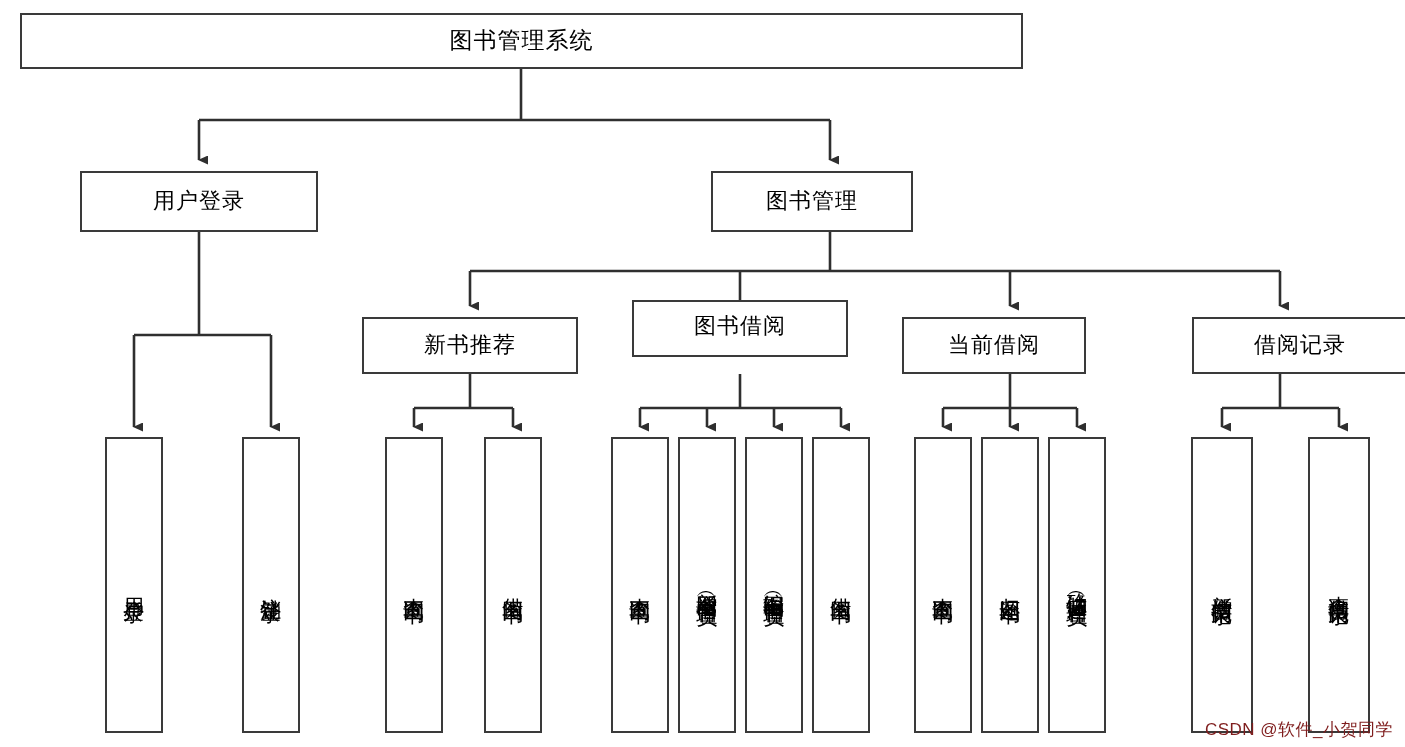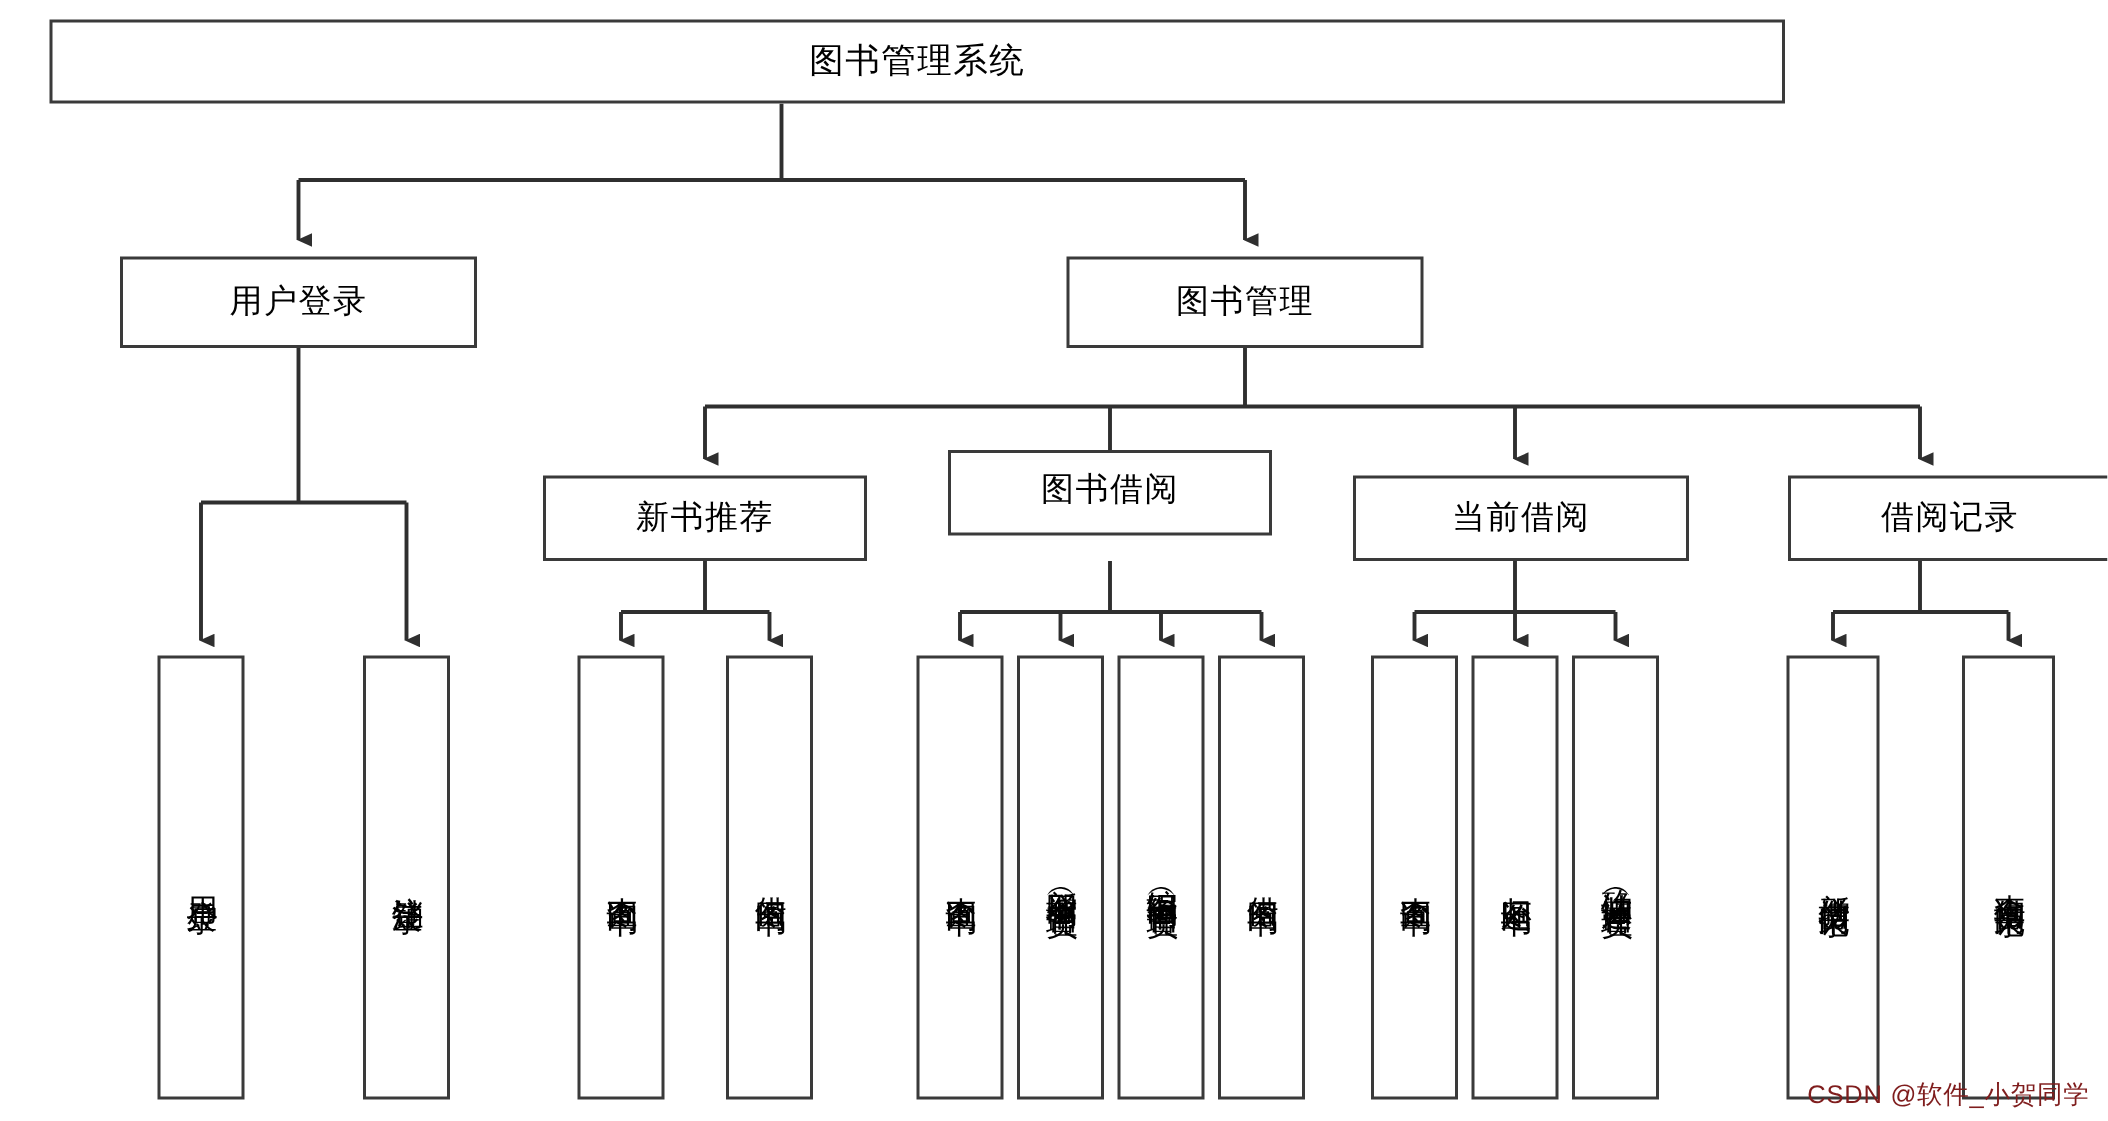--- a/index.html
+++ b/index.html
@@ -124,7 +124,7 @@
     </g>
   </svg>
 
-  <div class="node h root" style="left:20px; top:13px; width:1157px; height:56px;margin-left:13px;">
+  <div class="node h root" style="left:20px; top:13px; width:1003px; height:56px;">
     <span>图书管理系统</span>
   </div>
 

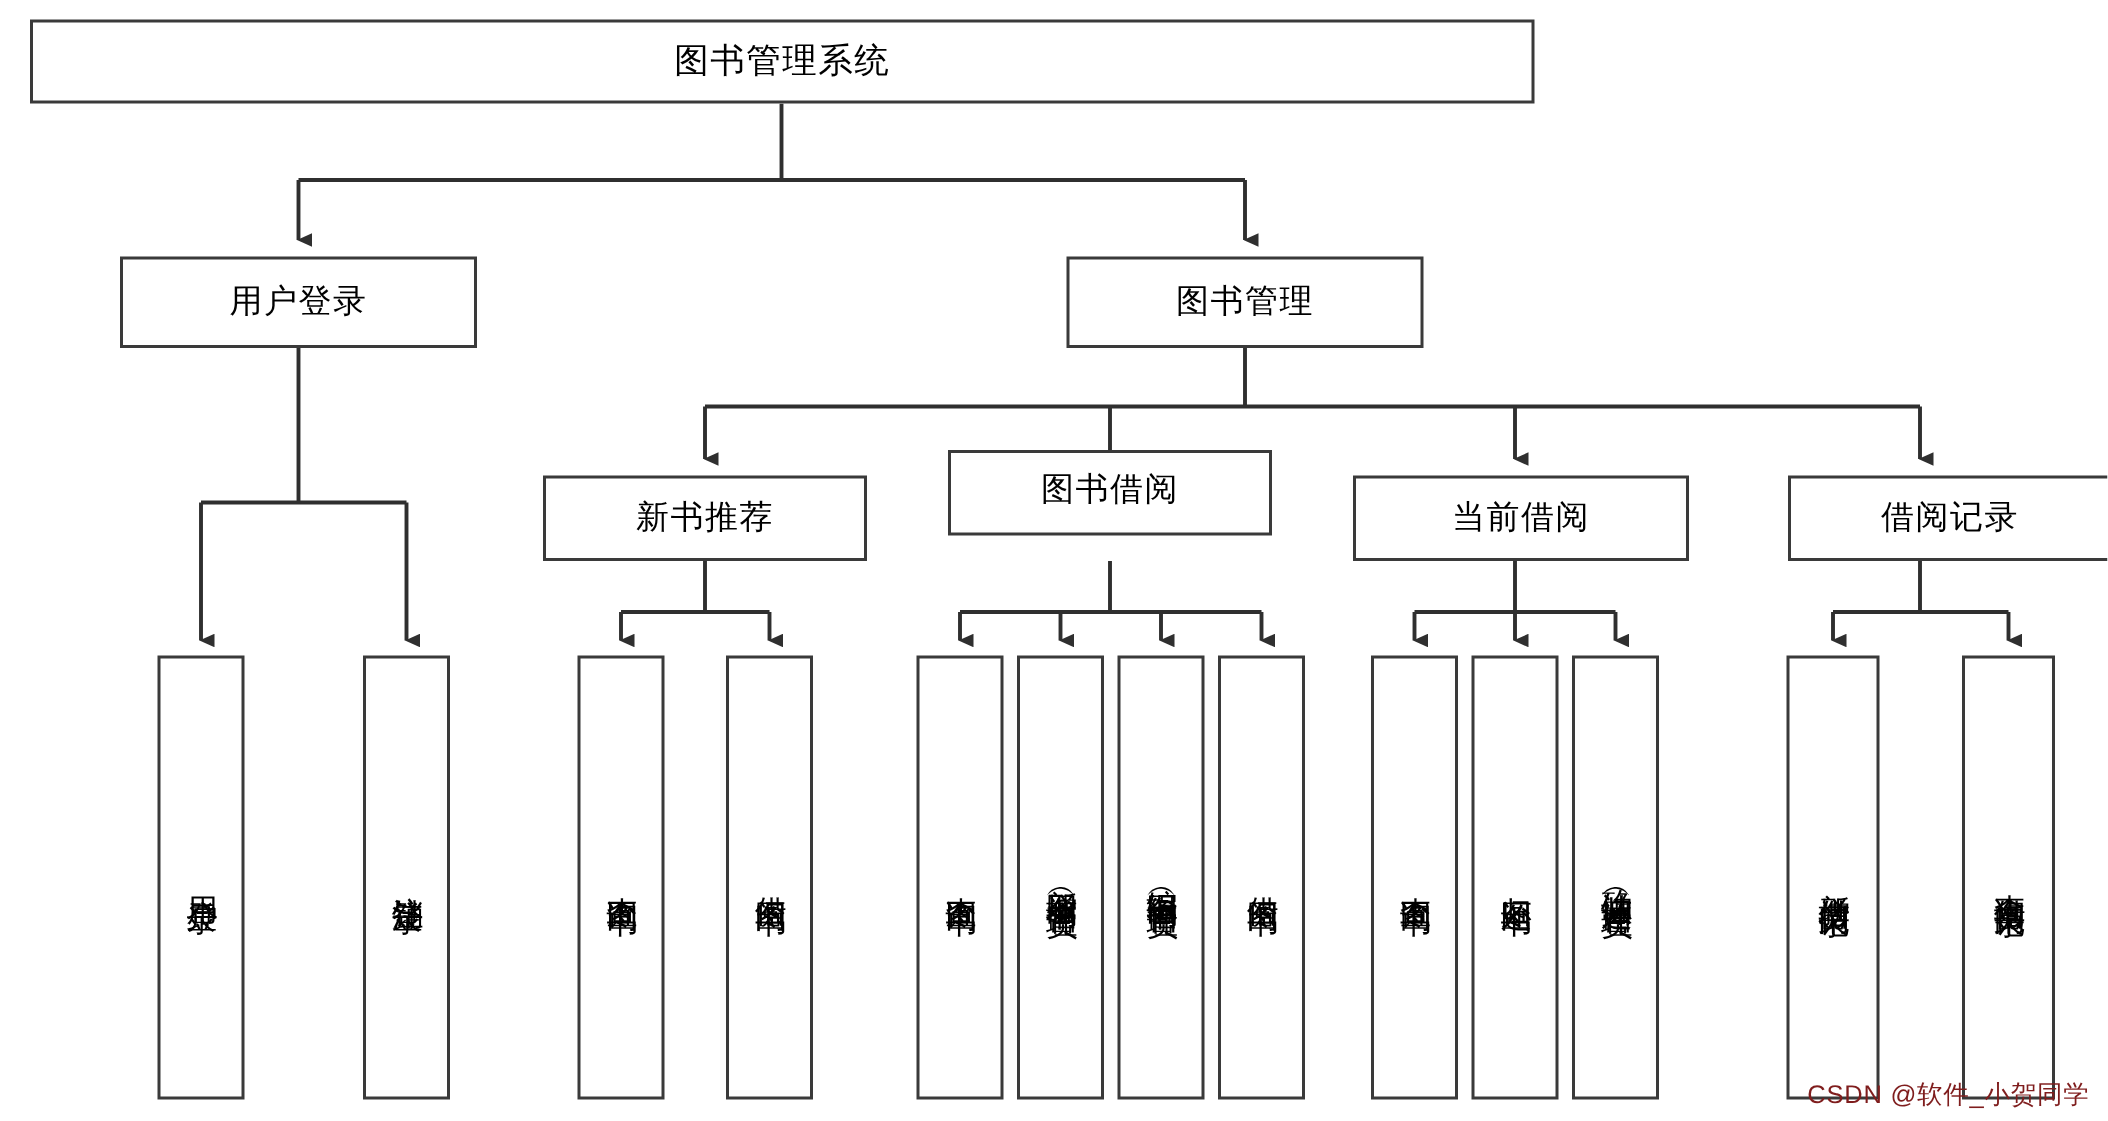--- a/index.html
+++ b/index.html
@@ -132,7 +132,7 @@
     <span>用户登录</span>
   </div>
 
-  <div class="node h" style="left:711px; top:171px; width:238px; height:61px;">
+  <div class="node h" style="left:711px; top:171px; width:202px; height:61px;">
     <span>图书管理</span>
   </div>
 

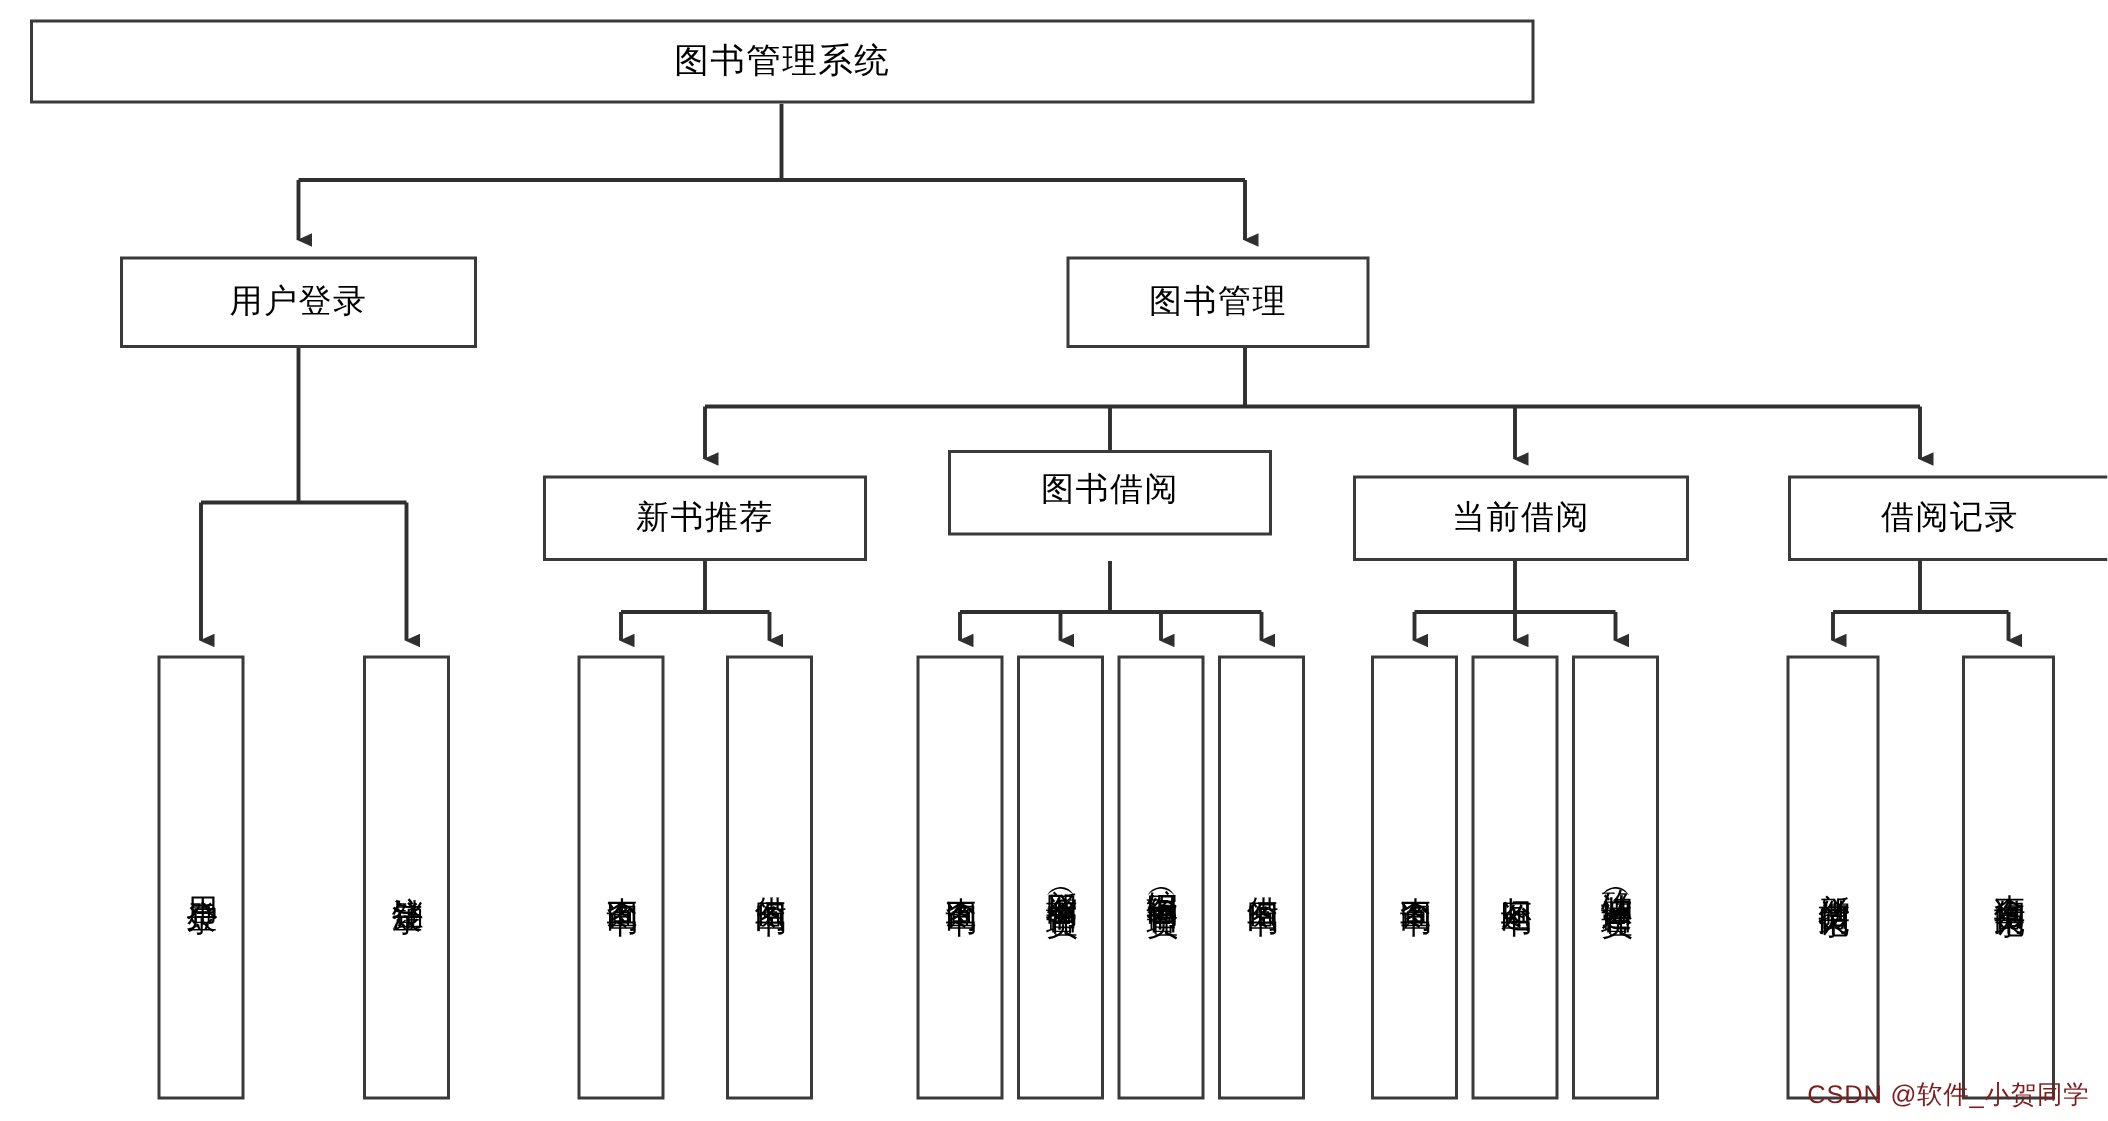--- a/index.html
+++ b/index.html
@@ -144,7 +144,7 @@
     <span>图书借阅</span>
   </div>
 
-  <div class="node h" style="left:902px; top:317px; width:224px; height:57px;text-align:right;">
+  <div class="node h" style="left:902px; top:317px; width:184px; height:57px;text-align:right;">
     <span>当前借阅</span>
   </div>
 

